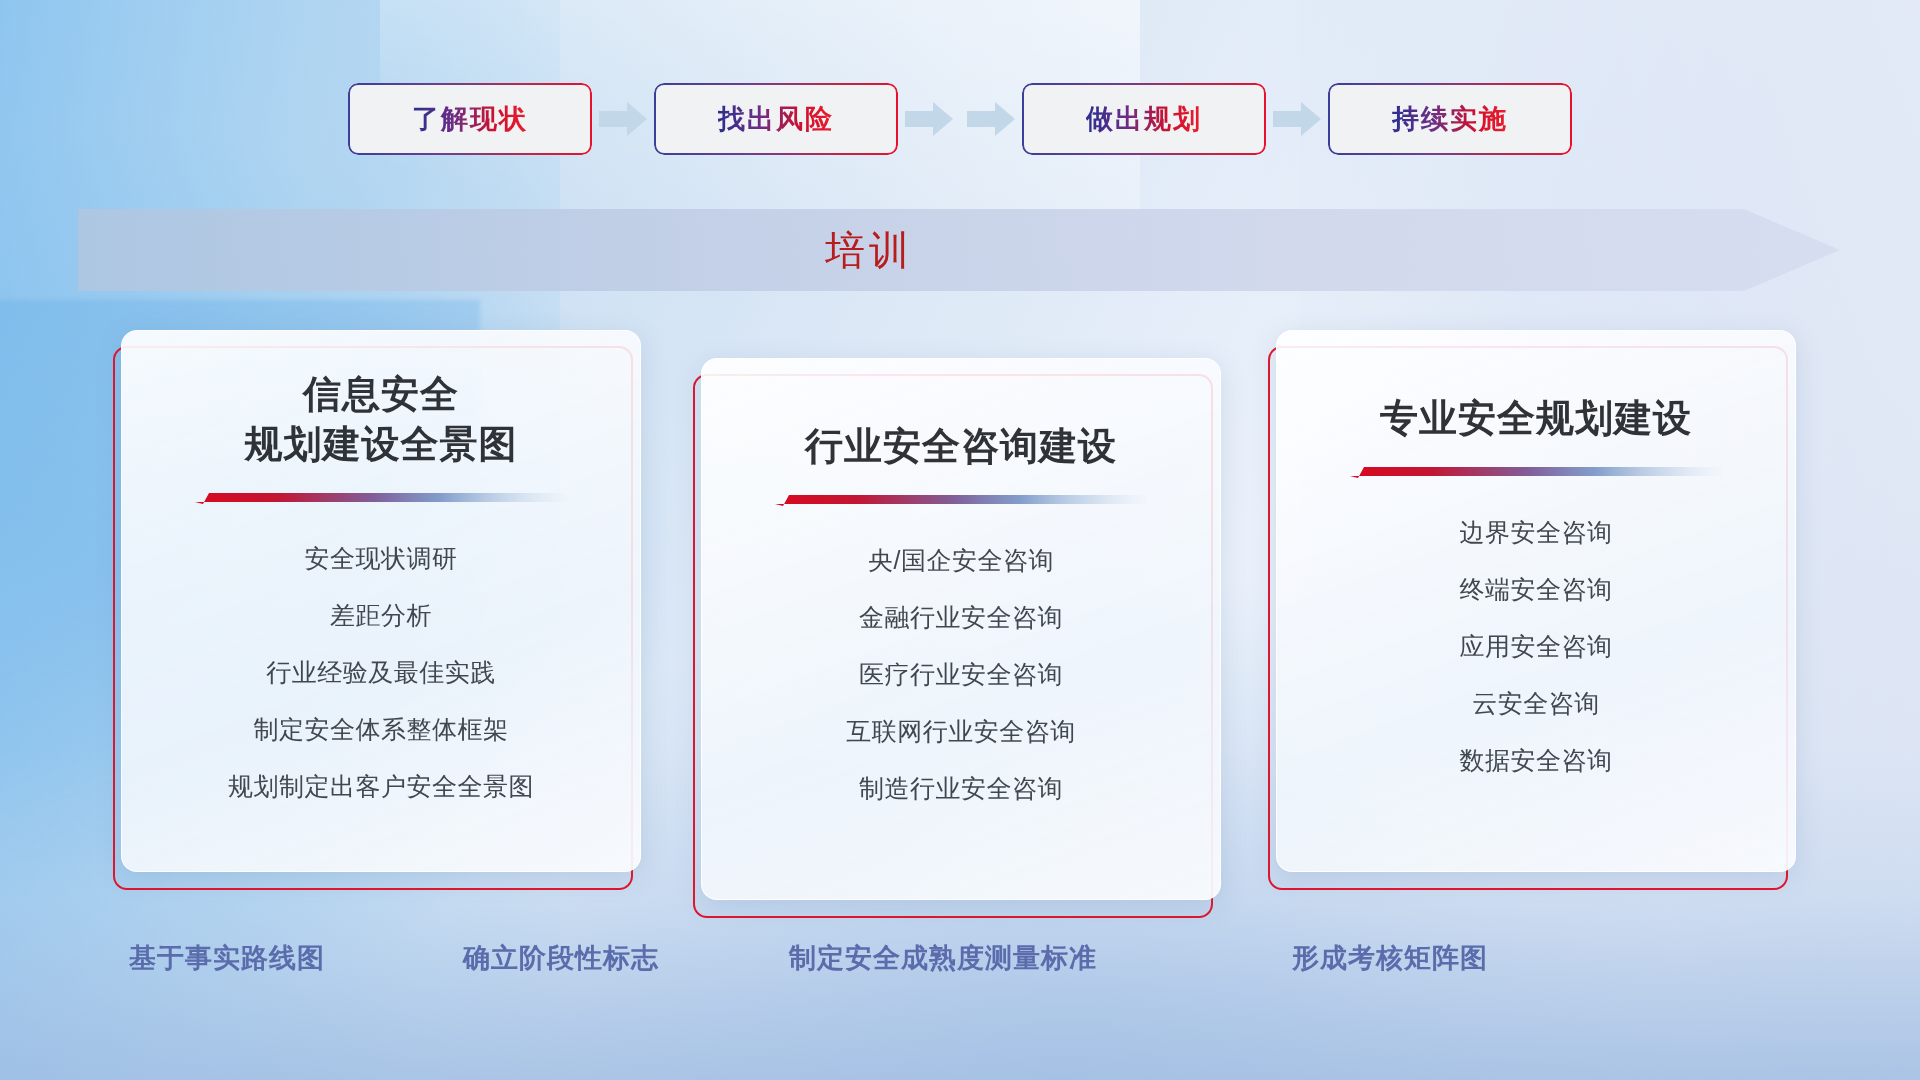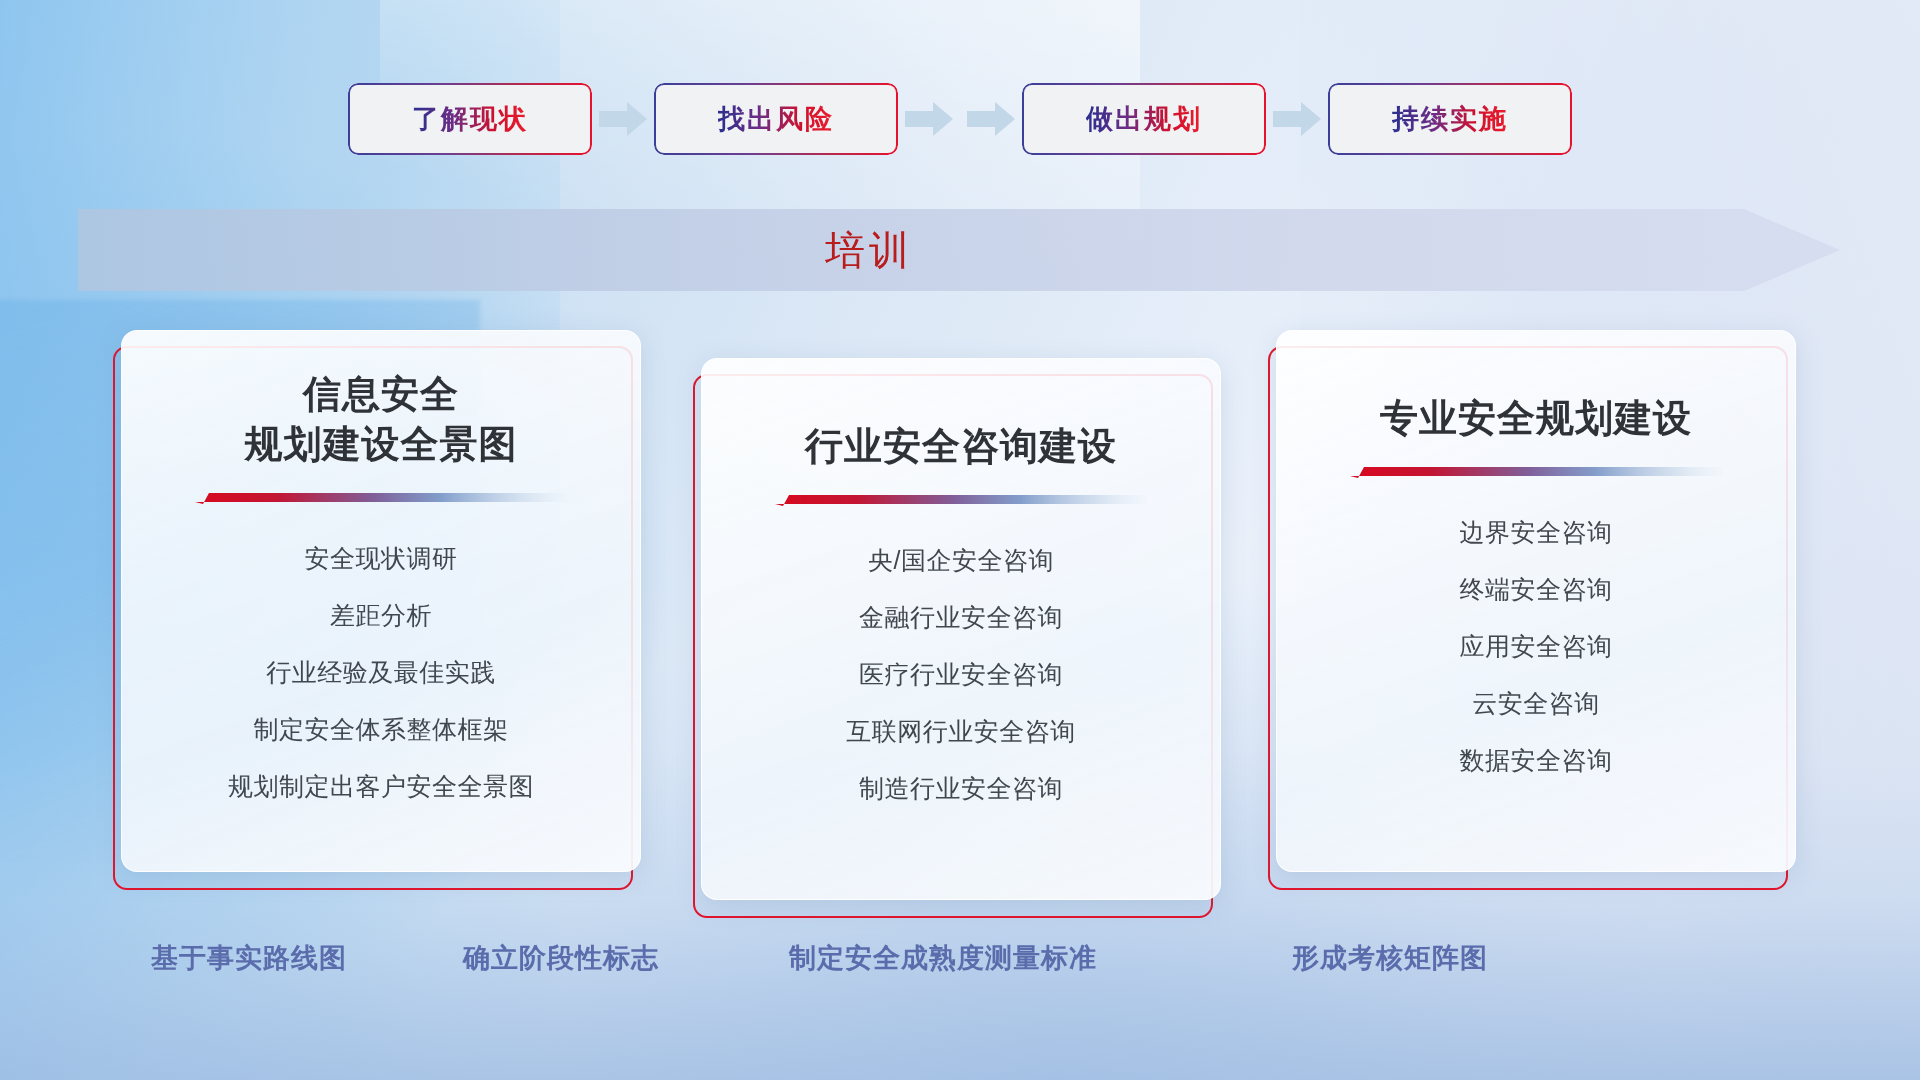--- a/index.html
+++ b/index.html
@@ -141,7 +141,7 @@
     font-size:27px; font-weight:700; color:#5a6cab; letter-spacing:1px;
     white-space:nowrap;
   }
-  .cap0{ left:151px; }
+  .cap0{ left:129px; }
   .cap1{ left:463px; }
   .cap2{ left:789px; }
   .cap3{ left:1292px; }

